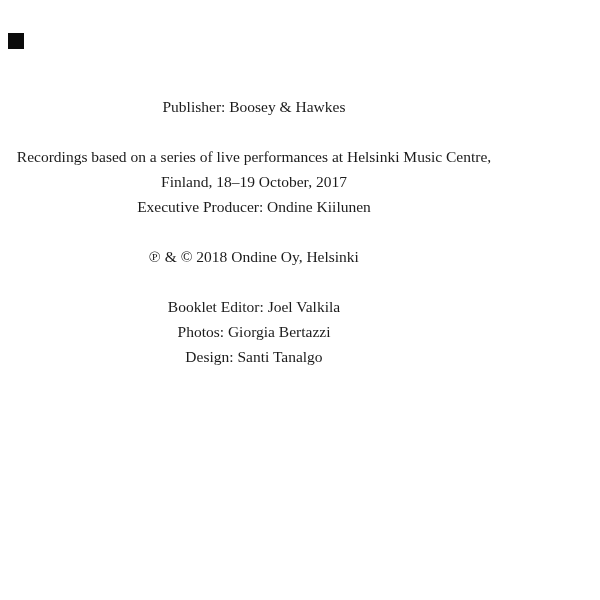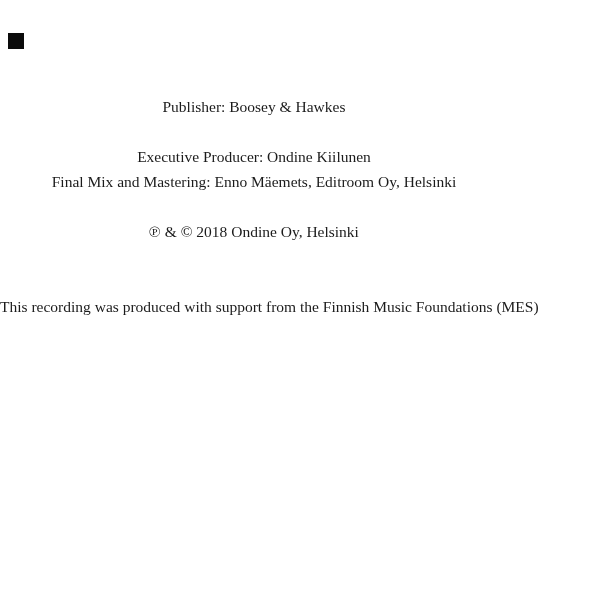--- a/index.html
+++ b/index.html
@@ -54,6 +54,7 @@
   <div class="gap"></div>
 
   <div>
+    <p>Recordings based on a series of live performances at Helsinki Music Centre,</p>
     <p>Executive Producer: Ondine Kiilunen</p>
     <p>Final Mix and Mastering: Enno Mäemets, Editroom Oy, Helsinki</p>
   </div>

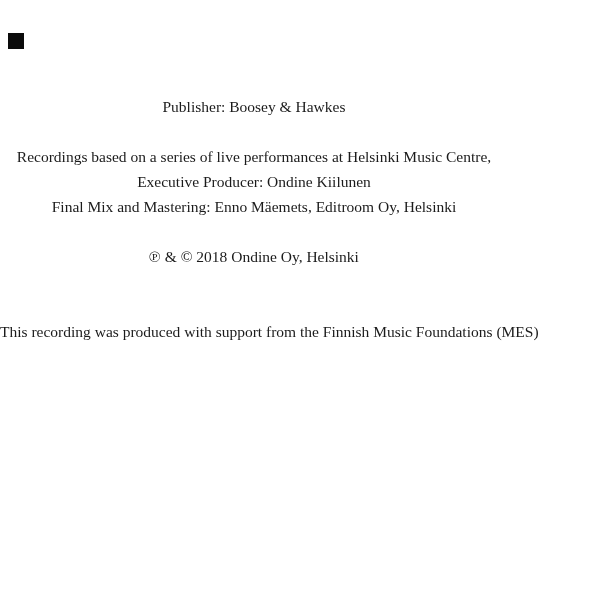--- a/index.html
+++ b/index.html
@@ -55,6 +55,7 @@
 
   <div>
     <p>Recordings based on a series of live performances at Helsinki Music Centre,</p>
+    <p>Finland, 18–19 October, 2017</p>
     <p>Executive Producer: Ondine Kiilunen</p>
     <p>Final Mix and Mastering: Enno Mäemets, Editroom Oy, Helsinki</p>
   </div>

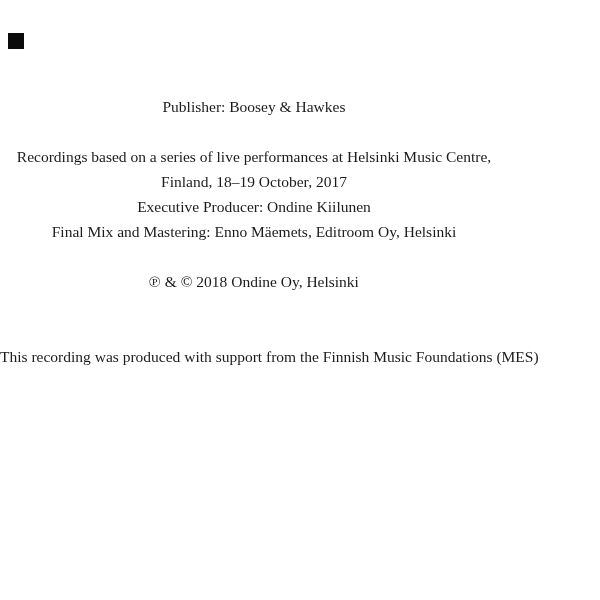--- a/index.html
+++ b/index.html
@@ -57,7 +57,6 @@
     <p>Recordings based on a series of live performances at Helsinki Music Centre,</p>
     <p>Finland, 18–19 October, 2017</p>
     <p>Executive Producer: Ondine Kiilunen</p>
-    <p>Final Mix and Mastering: Enno Mäemets, Editroom Oy, Helsinki</p>
   </div>
 
   <div class="gap"></div>

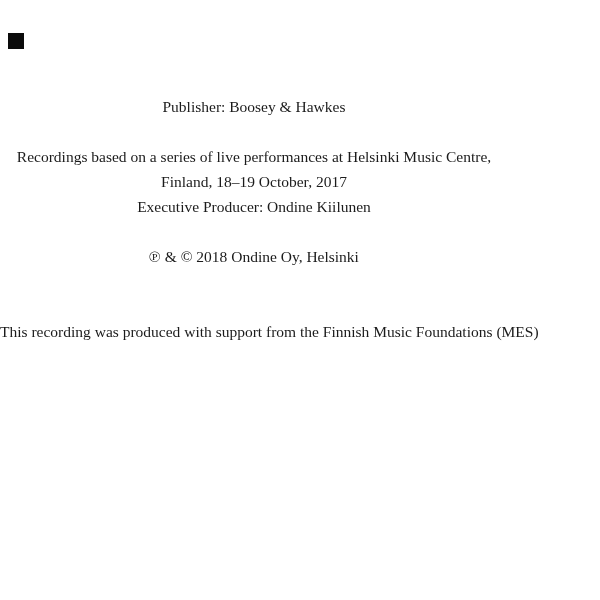--- a/index.html
+++ b/index.html
@@ -65,6 +65,11 @@
 
   <div class="gap"></div>
 
+  <div>
+    <p>Booklet Editor: Joel Valkila</p>
+    <p>Photos: Giorgia Bertazzi</p>
+    <p>Design: Santi Tanalgo</p>
+  </div>
 
   <div class="gap"></div>
 

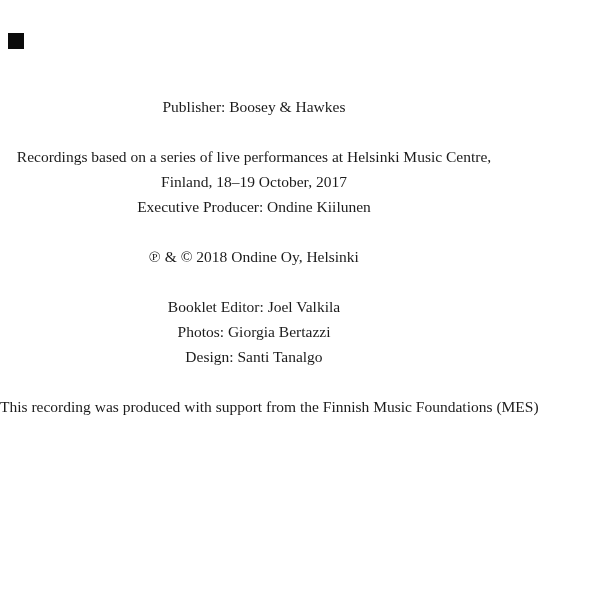--- a/index.html
+++ b/index.html
@@ -73,7 +73,6 @@
 
   <div class="gap"></div>
 
-  <p>This recording was produced with support from the Finnish Music Foundations (MES)</p>
 
 </div>
 

